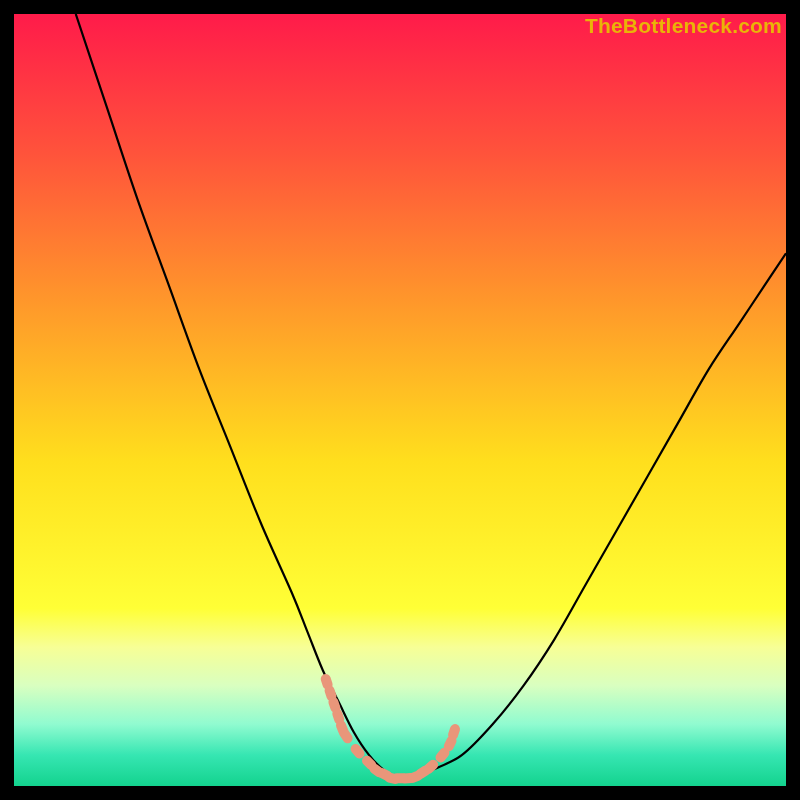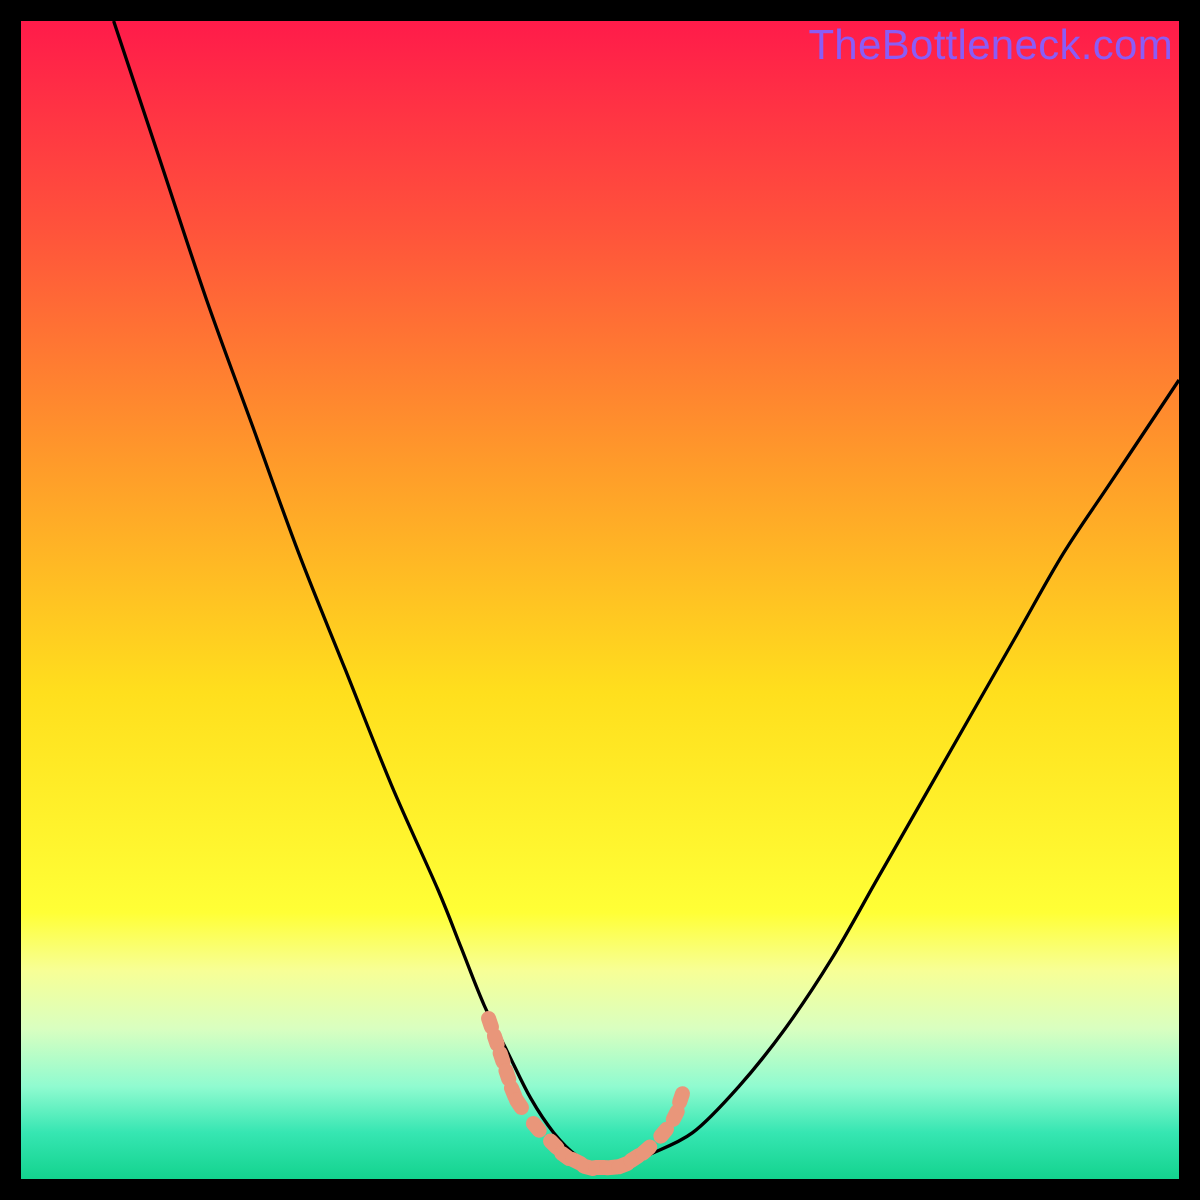--- a/index.html
+++ b/index.html
@@ -29,9 +29,9 @@
     top: 14px;
     right: 18px;
     font-family: Arial, Helvetica, sans-serif;
-    font-weight: normal;
-    font-size: 28px;
-    color: #8b5cf6;
+    font-weight: bold;
+    font-size: 21px;
+    color: #eab308;
     letter-spacing: 0.2px;
     pointer-events: none;
   }

